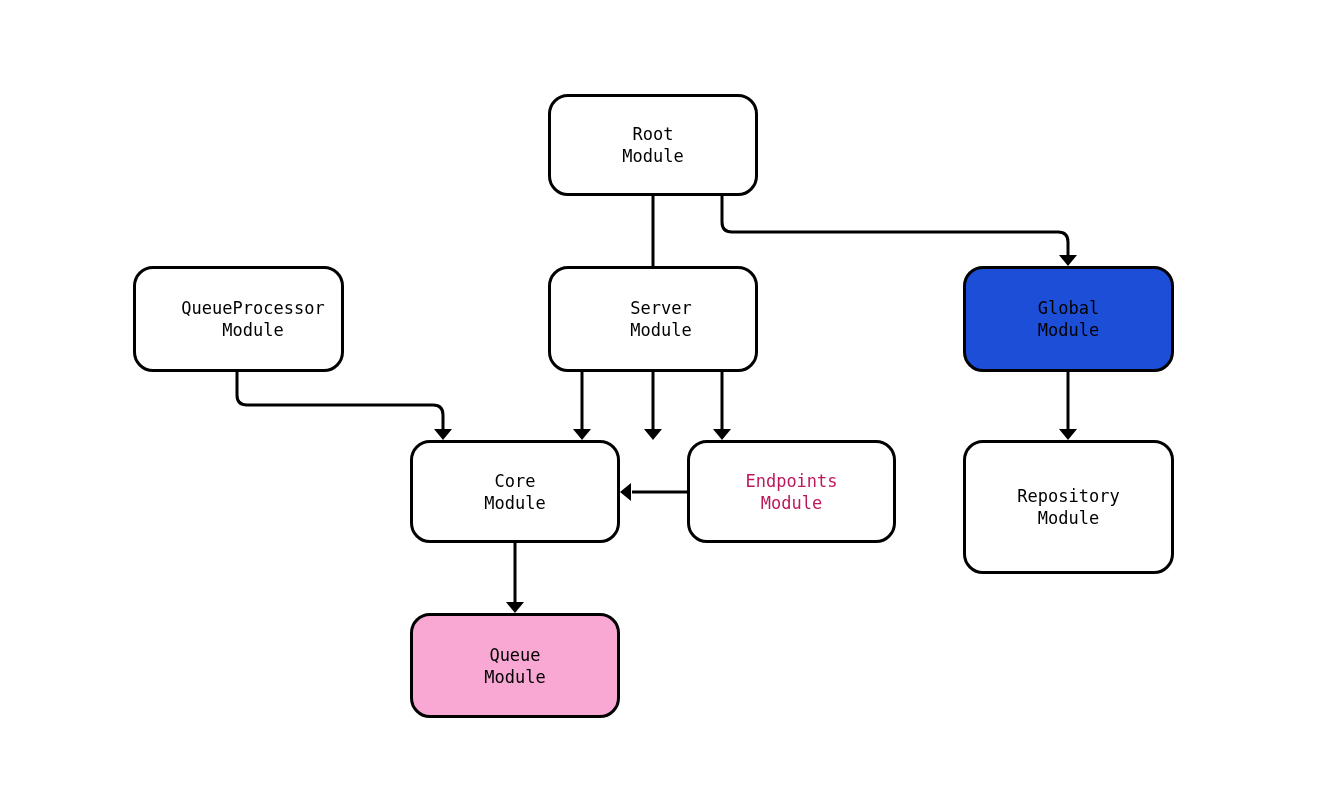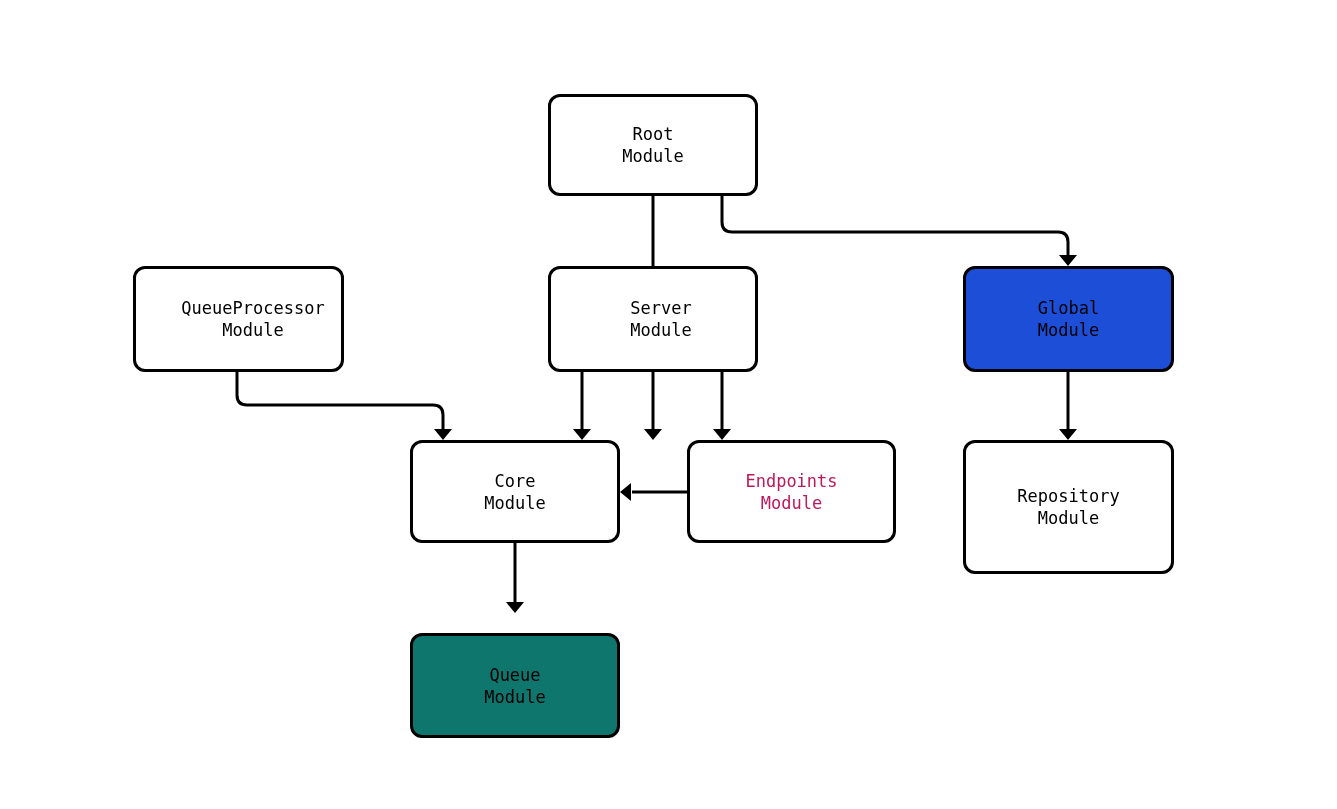--- a/index.html
+++ b/index.html
@@ -29,7 +29,7 @@
     box-sizing: border-box;
     background: #ffffff;
     border: 3px solid #000000;
-    border-radius: 12px;
+    border-radius: 20px;
     display: flex;
     align-items: center;
     justify-content: center;

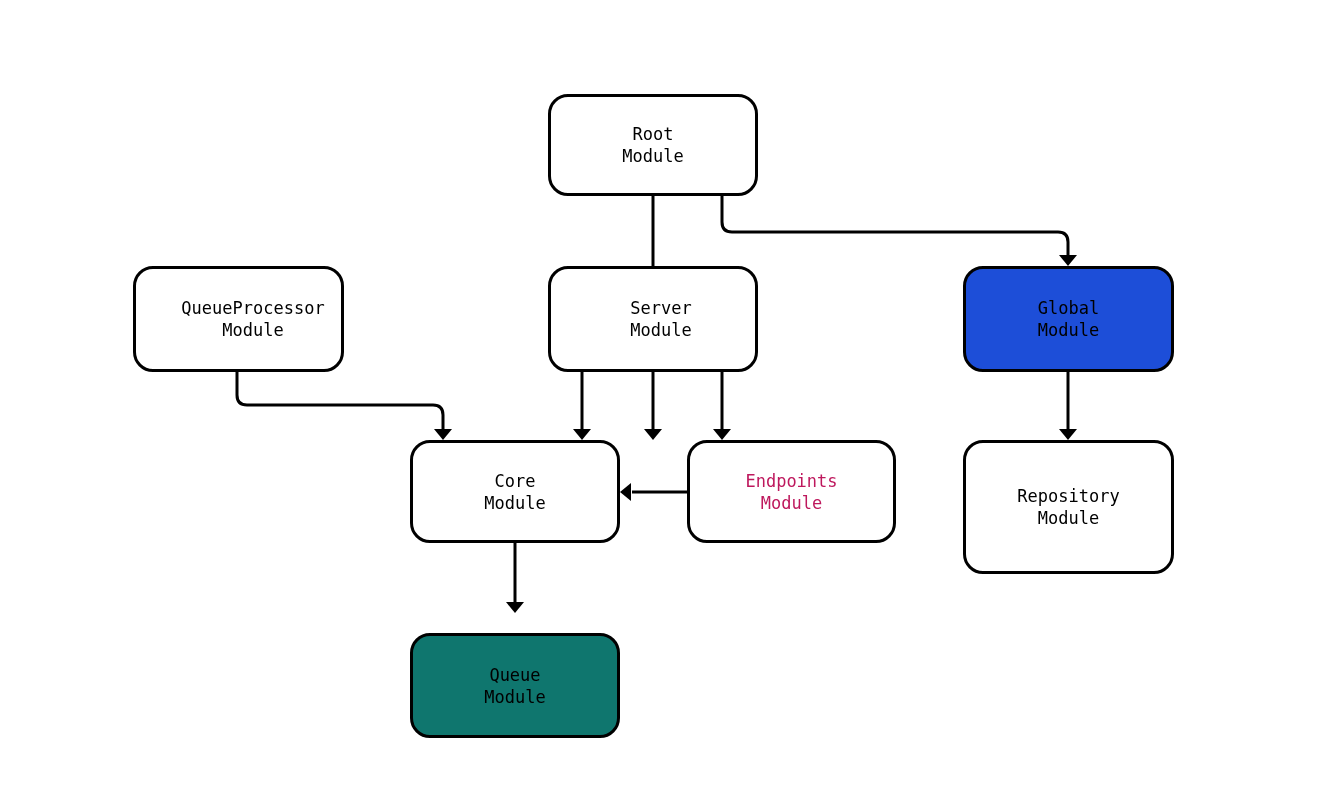--- a/index.html
+++ b/index.html
@@ -114,7 +114,7 @@
         <div class="node-label" style="color: rgb(0, 0, 0);">Repository
 Module</div>
       </div>
-      <div class="node" style="left: 410px; top: 613px; width: 210px; height: 105px; background: #0f766e; border-color: rgb(0, 0, 0); margin-top: 20px;">
+      <div class="node" style="left: 410px; top: 613px; width: 210px; height: 105px; background: #f9a8d4; border-color: rgb(0, 0, 0);">
         <div class="node-label" style="color: rgb(0, 0, 0);">Queue
 Module</div>
       </div>

